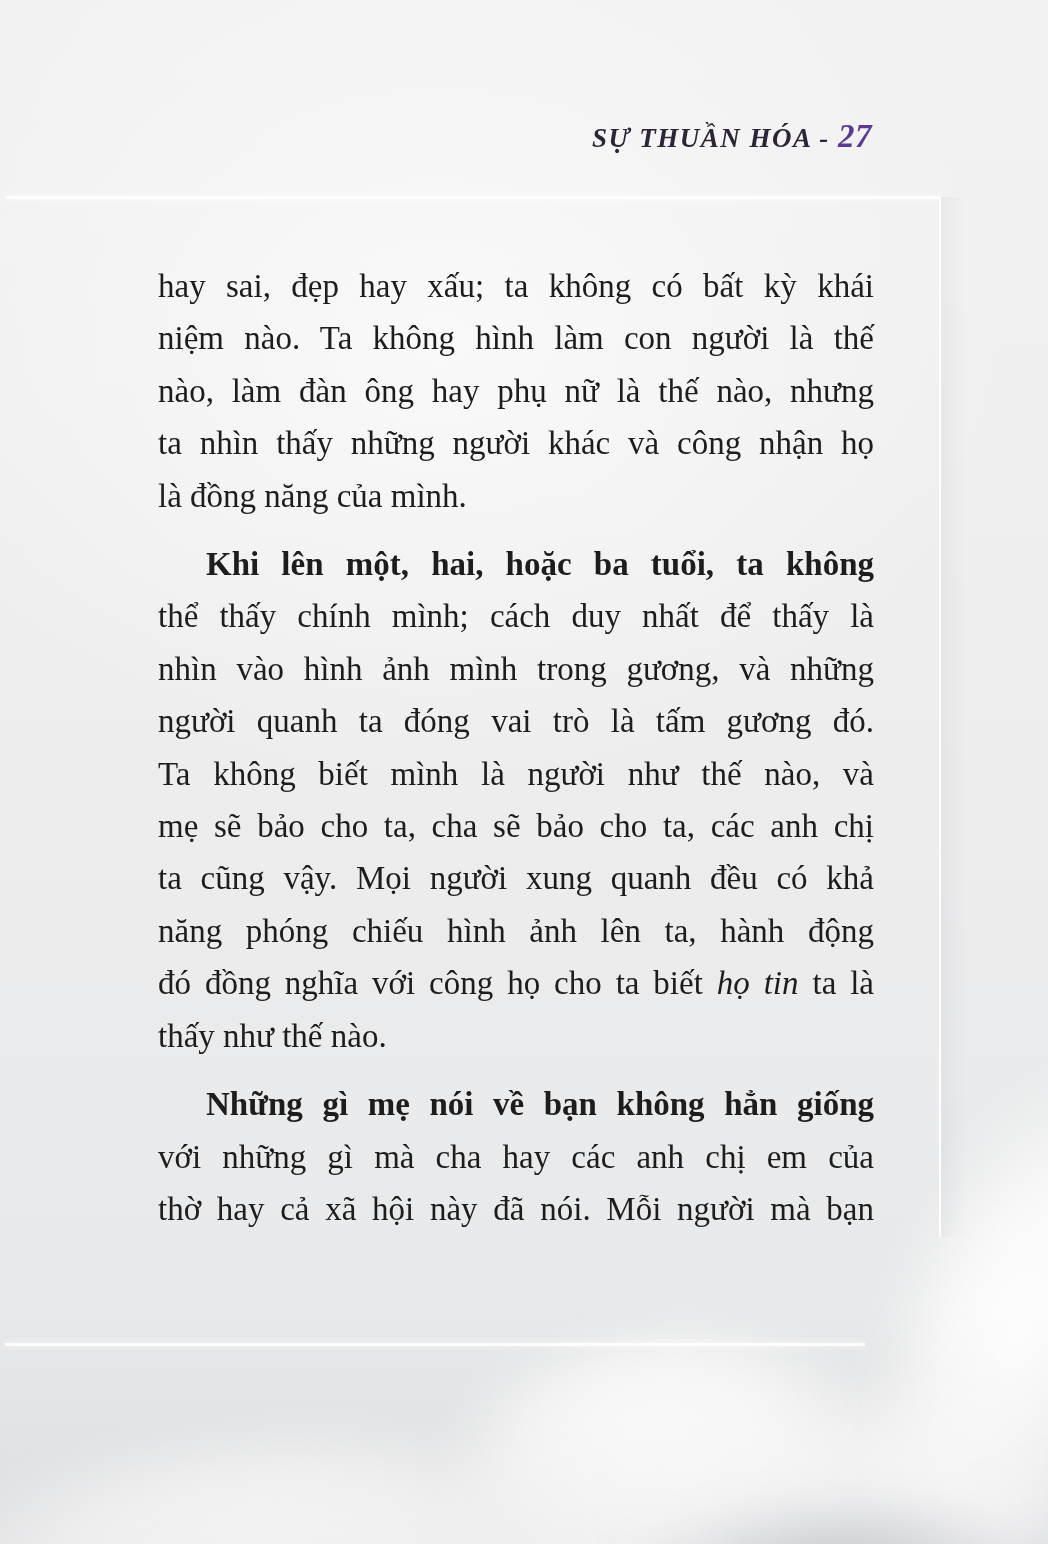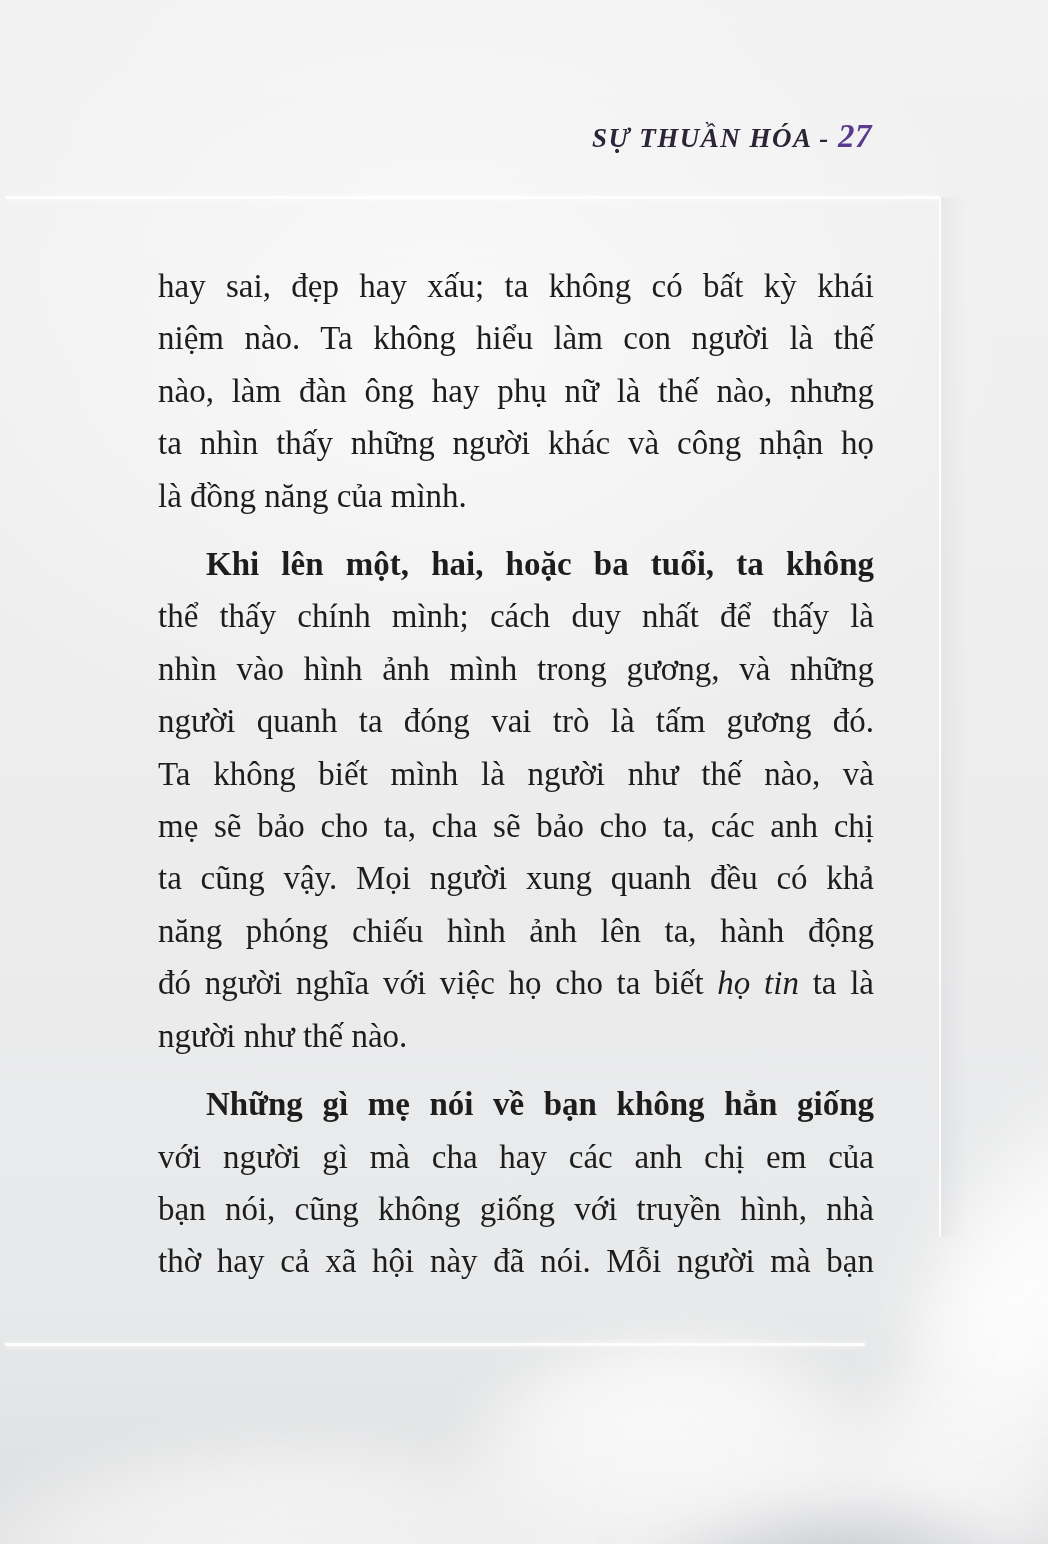--- a/index.html
+++ b/index.html
@@ -108,7 +108,7 @@
   <main class="body-text">
       <div class="para">
         <div class="line"><span>hay sai, đẹp hay xấu; ta không có bất kỳ khái</span></div>
-        <div class="line"><span>niệm nào. Ta không hiểu làm con người là thế</span></div>
+        <div class="line"><span>niệm nào. Ta không hình làm con người là thế</span></div>
         <div class="line"><span>nào, làm đàn ông hay phụ nữ là thế nào, nhưng</span></div>
         <div class="line"><span>ta nhìn thấy những người khác và công nhận họ</span></div>
         <div class="line endline"><span>là đồng năng của mình.</span></div>

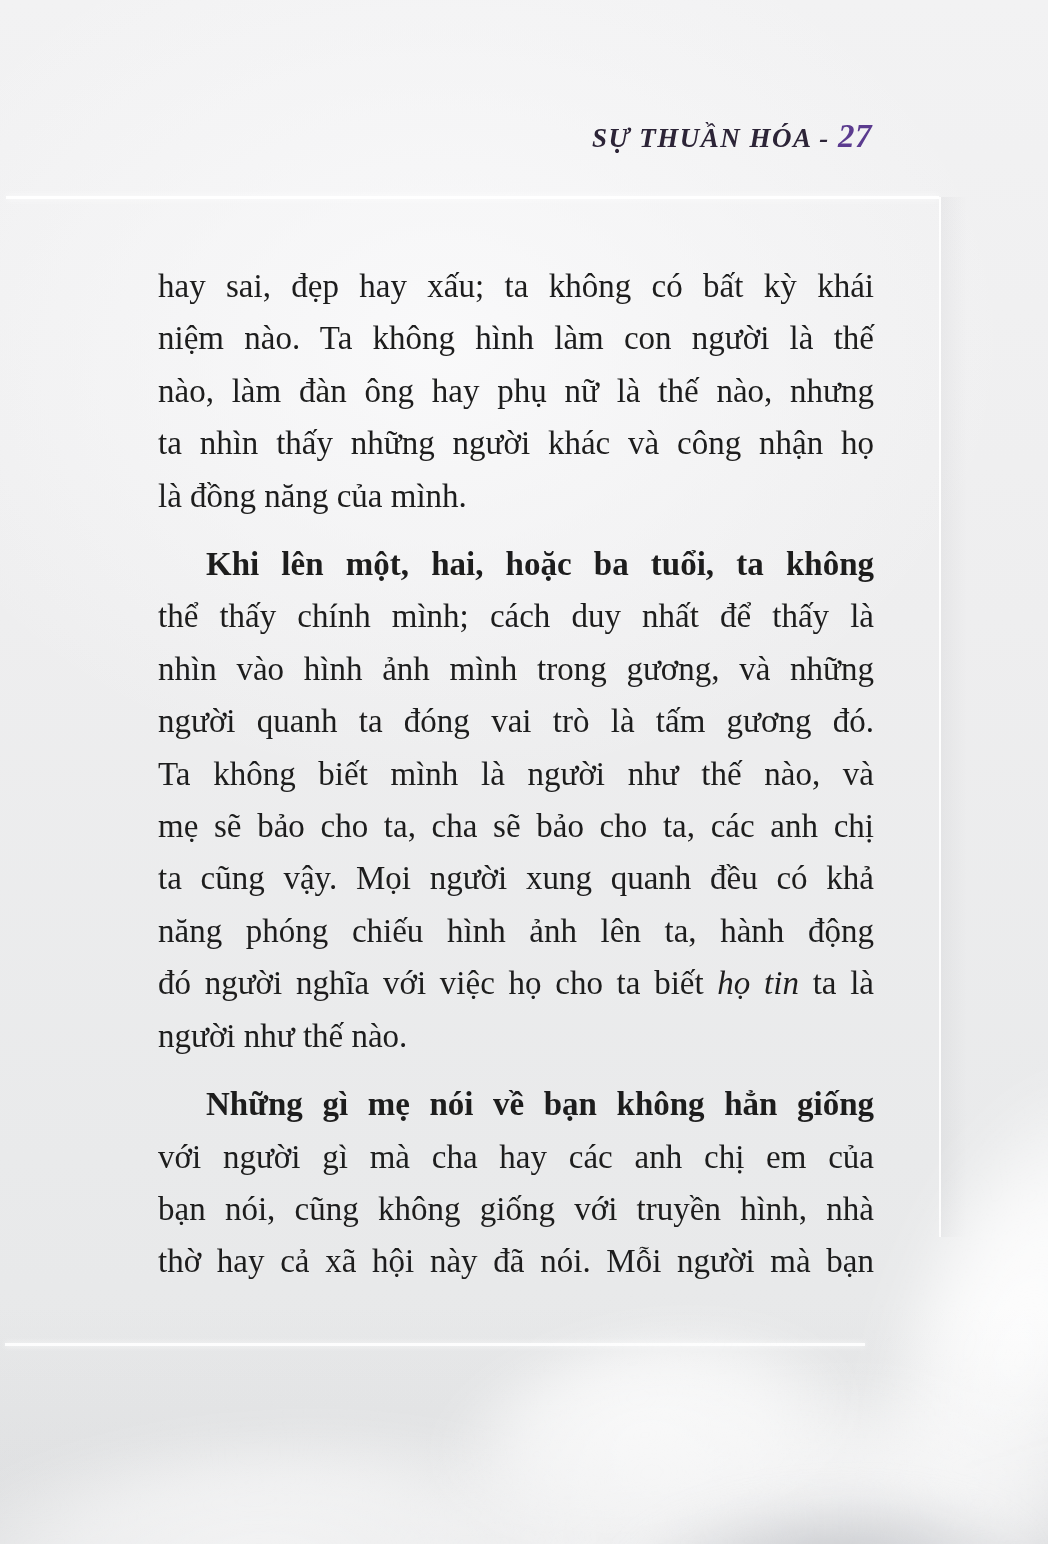--- a/index.html
+++ b/index.html
@@ -122,7 +122,7 @@
         <div class="line"><span>mẹ sẽ bảo cho ta, cha sẽ bảo cho ta, các anh chị</span></div>
         <div class="line"><span>ta cũng vậy. Mọi người xung quanh đều có khả</span></div>
         <div class="line"><span>năng phóng chiếu hình ảnh lên ta, hành động</span></div>
-        <div class="line"><span>đó người nghĩa với việc họ cho ta biết </span><em>họ tin</em><span> ta là</span></div>
+        <div class="line"><span>đó đồng nghĩa với công họ cho ta biết </span><em>họ tin</em><span> ta là</span></div>
         <div class="line endline"><span>người như thế nào.</span></div>
       </div>
       <div class="para indent">

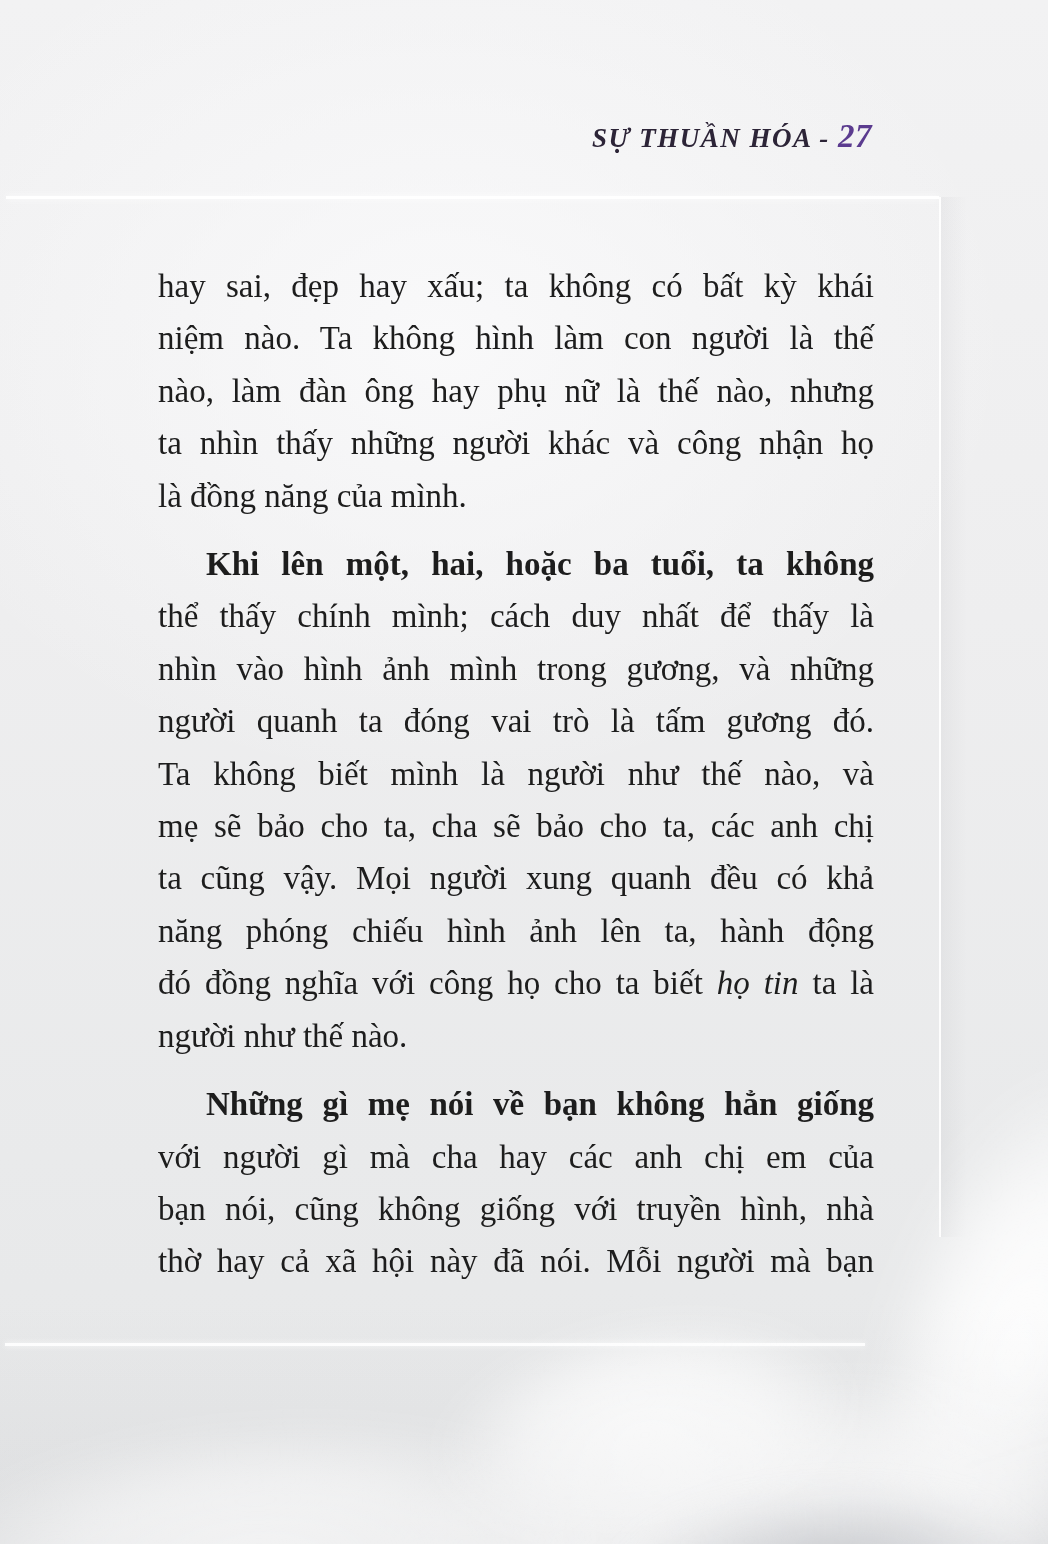--- a/index.html
+++ b/index.html
@@ -123,7 +123,7 @@
         <div class="line"><span>ta cũng vậy. Mọi người xung quanh đều có khả</span></div>
         <div class="line"><span>năng phóng chiếu hình ảnh lên ta, hành động</span></div>
         <div class="line"><span>đó đồng nghĩa với công họ cho ta biết </span><em>họ tin</em><span> ta là</span></div>
-        <div class="line endline"><span>người như thế nào.</span></div>
+        <div class="line endline"><span>thấy như thế nào.</span></div>
       </div>
       <div class="para indent">
         <div class="line"><span>Những gì mẹ nói về bạn không hẳn giống</span></div>

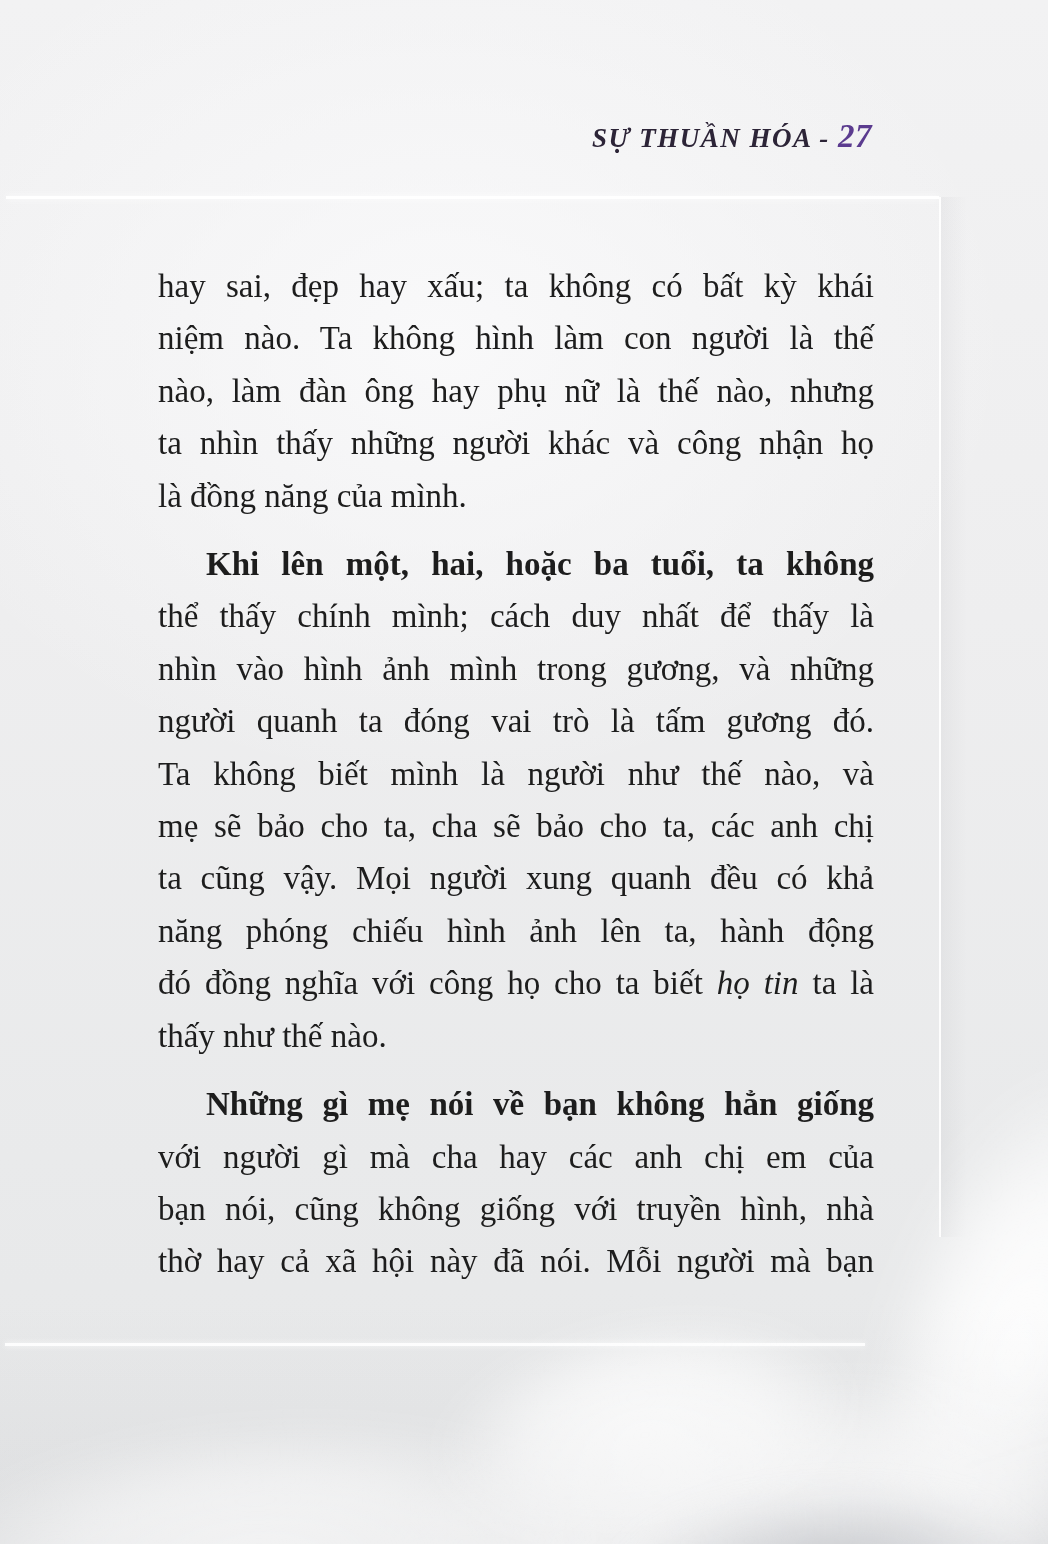--- a/index.html
+++ b/index.html
@@ -127,7 +127,7 @@
       </div>
       <div class="para indent">
         <div class="line"><span>Những gì mẹ nói về bạn không hẳn giống</span></div>
-        <div class="line"><span>với người gì mà cha hay các anh chị em của</span></div>
+        <div class="line"><span>với những gì mà cha hay các anh chị em của</span></div>
         <div class="line"><span>bạn nói, cũng không giống với truyền hình, nhà</span></div>
         <div class="line"><span>thờ hay cả xã hội này đã nói. Mỗi người mà bạn</span></div>
       </div>

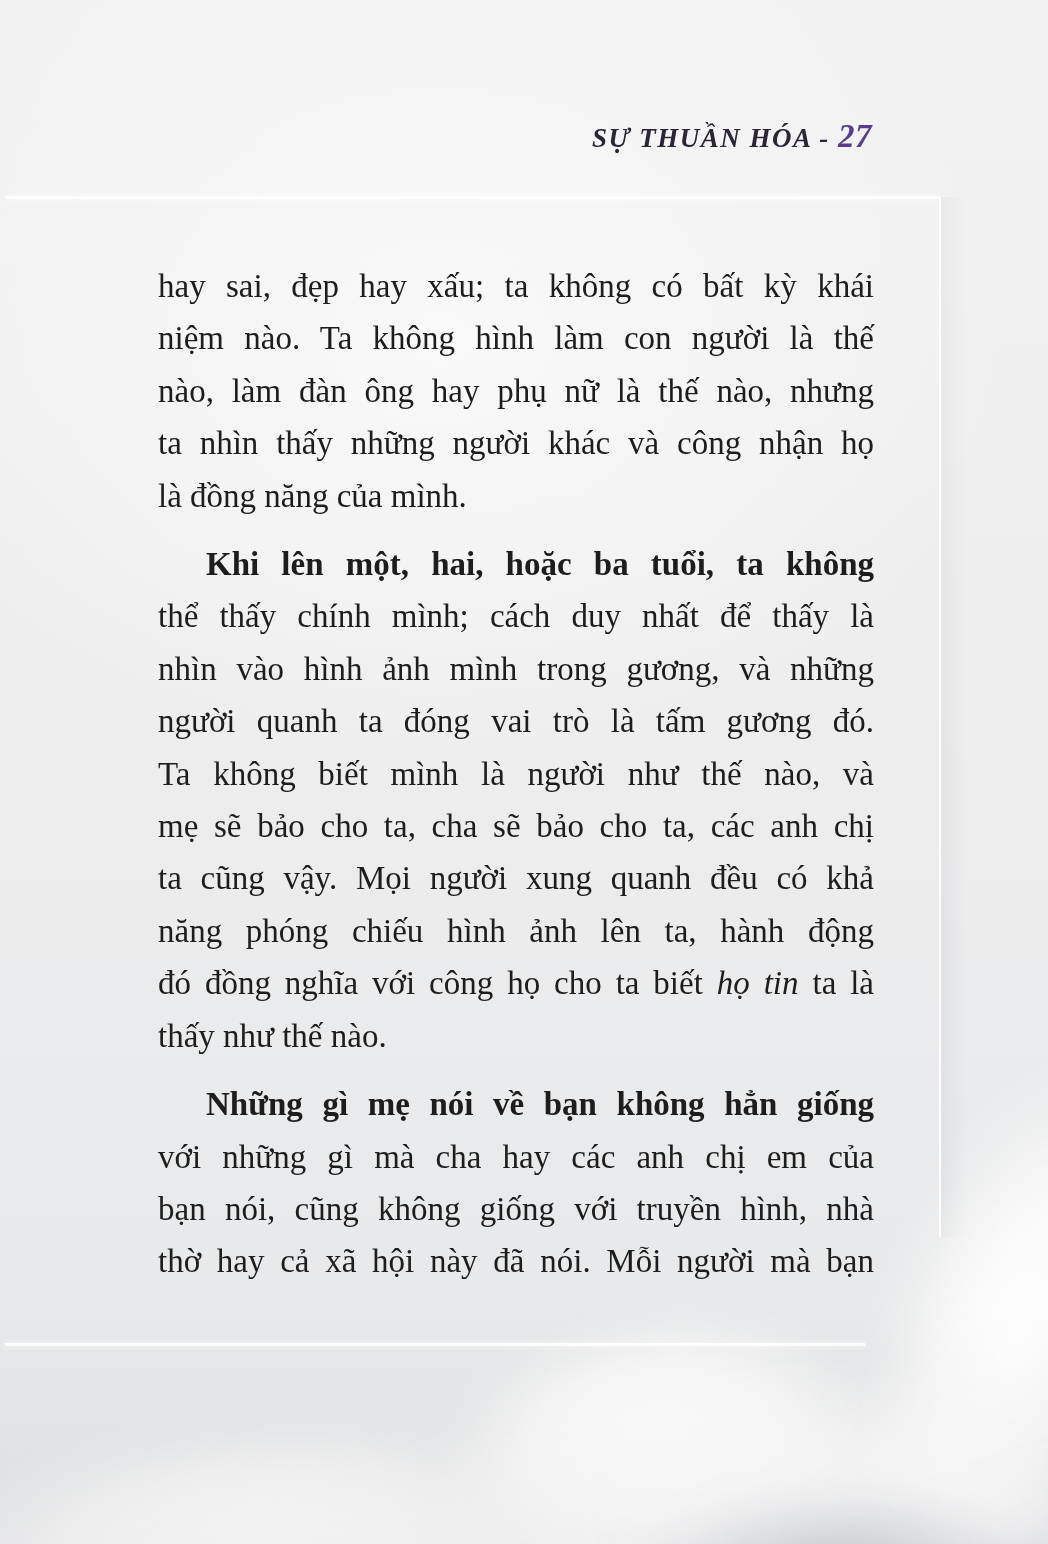--- a/index.html
+++ b/index.html
@@ -128,7 +128,6 @@
       <div class="para indent">
         <div class="line"><span>Những gì mẹ nói về bạn không hẳn giống</span></div>
         <div class="line"><span>với những gì mà cha hay các anh chị em của</span></div>
-        <div class="line"><span>bạn nói, cũng không giống với truyền hình, nhà</span></div>
         <div class="line"><span>thờ hay cả xã hội này đã nói. Mỗi người mà bạn</span></div>
       </div>
     </main>

